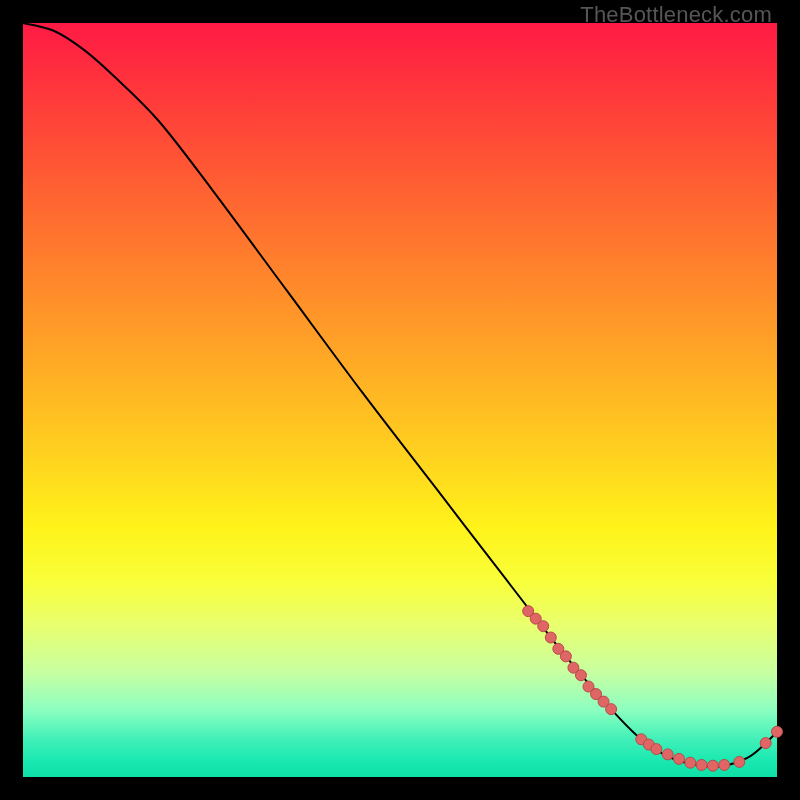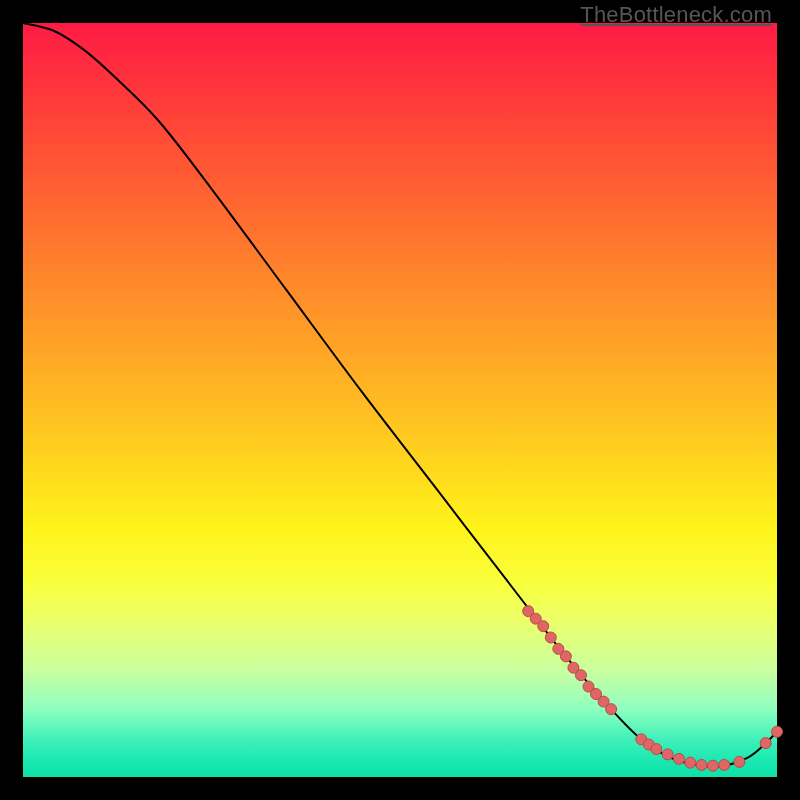--- a/index.html
+++ b/index.html
@@ -47,7 +47,6 @@
     font-weight: 500;
     color: #565656;
     letter-spacing: 0.2px;
-    text-decoration: underline;
   }
   svg.curve {
     position: absolute;

